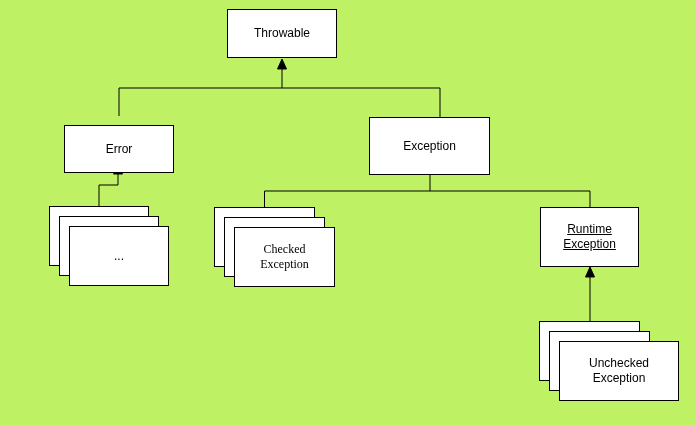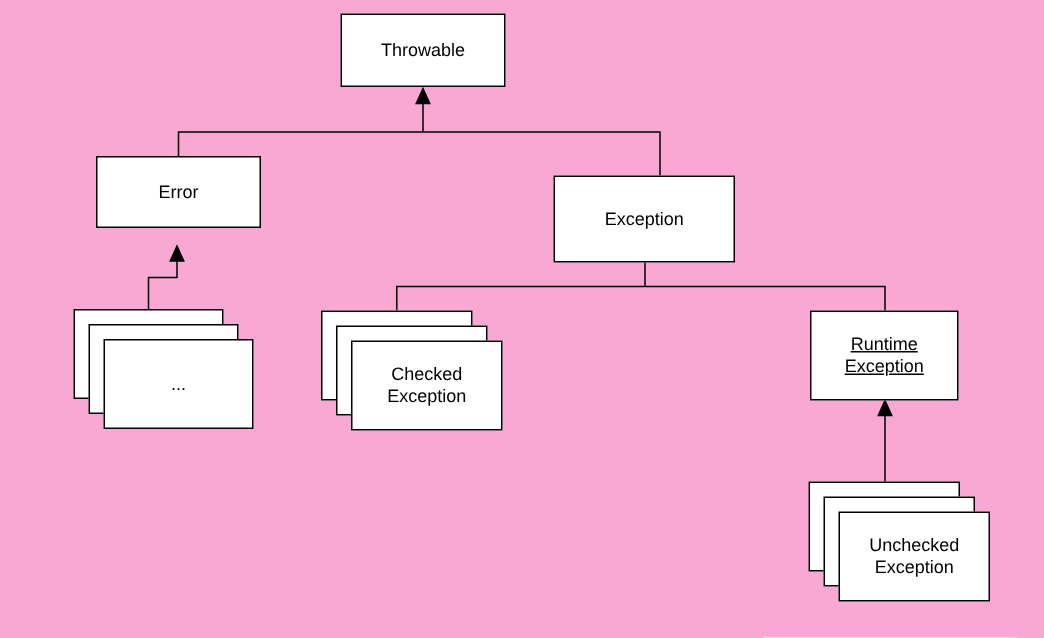--- a/index.html
+++ b/index.html
@@ -11,7 +11,7 @@
     position: relative;
     width: 696px;
     height: 425px;
-    background: #f9a8d4;
+    background: #bef264;
     font-family: "Liberation Sans", sans-serif;
     overflow: hidden;
   }

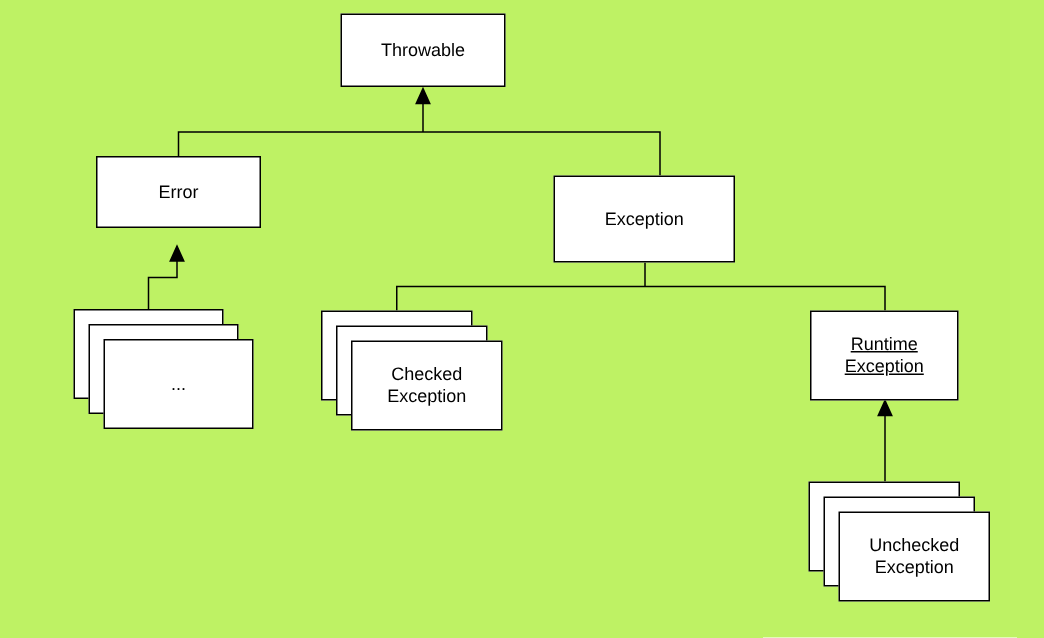--- a/index.html
+++ b/index.html
@@ -45,7 +45,7 @@
   }
   
   #node-throwable   { left: 227px; top: 9px;   width: 110px; height: 49px; }
-  #node-error       { left: 64px;  top: 104px; width: 110px; height: 48px; }
+  #node-error       { left: 64px;  top: 125px; width: 110px; height: 48px; }
   #node-exception   { left: 369px; top: 117px; width: 121px; height: 58px; }
 
   #dots-back        { left: 49px;  top: 206px; width: 100px; height: 60px; }

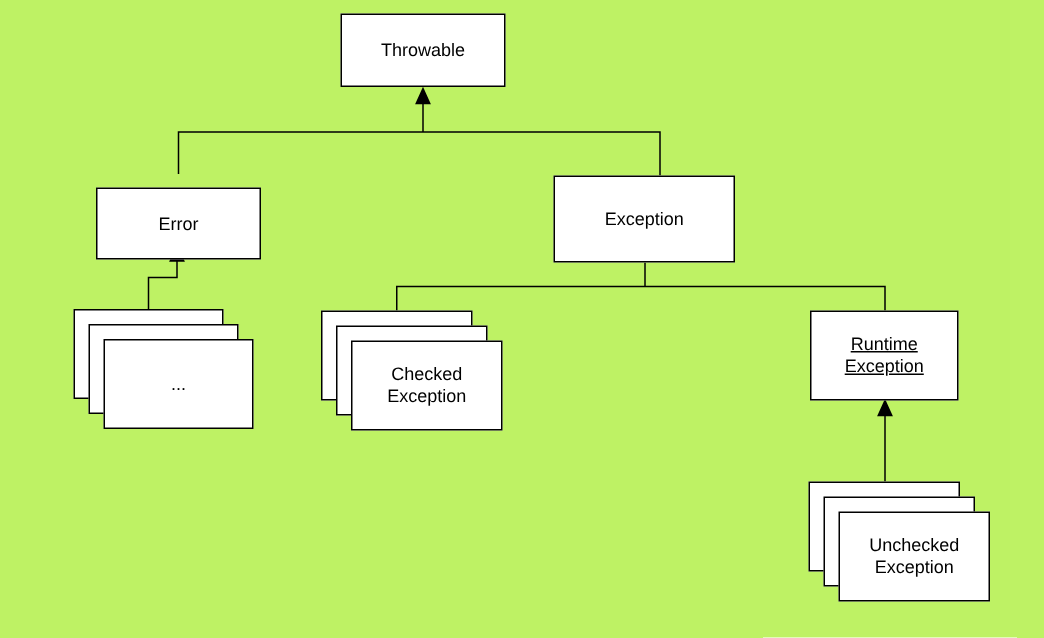--- a/index.html
+++ b/index.html
@@ -54,7 +54,7 @@
 
   #checked-back     { left: 214px; top: 207px; width: 101px; height: 60px; }
   #checked-mid      { left: 224px; top: 217px; width: 101px; height: 60px; }
-  #node-checked     { left: 234px; top: 227px; width: 101px; height: 60px; }
+  #node-checked     { left: 234px; top: 227px; width: 101px; height: 60px; font-family: Liberation Serif, serif; }
 
   #node-runtime     { left: 540px; top: 207px; width: 99px;  height: 60px; text-decoration: underline; }
 

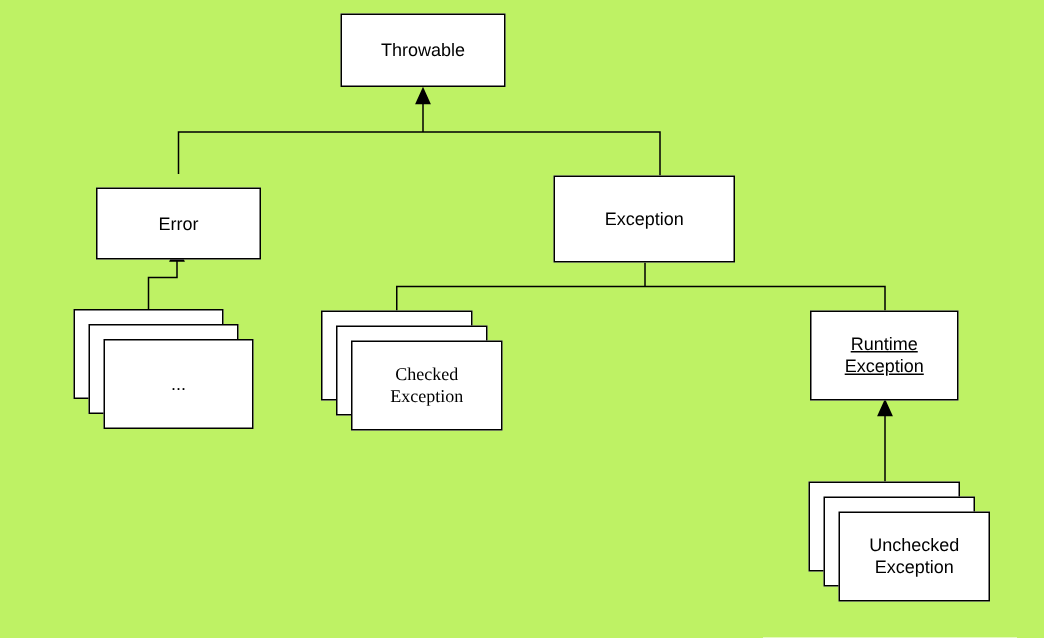--- a/index.html
+++ b/index.html
@@ -60,7 +60,7 @@
 
   #unchecked-back   { left: 539px; top: 321px; width: 101px; height: 60px; }
   #unchecked-mid    { left: 549px; top: 331px; width: 101px; height: 60px; }
-  #node-unchecked   { left: 559px; top: 341px; width: 101px; height: 60px; }
+  #node-unchecked   { left: 559px; top: 341px; width: 120px; height: 60px; }
 </style>
 </head>
 <body>

